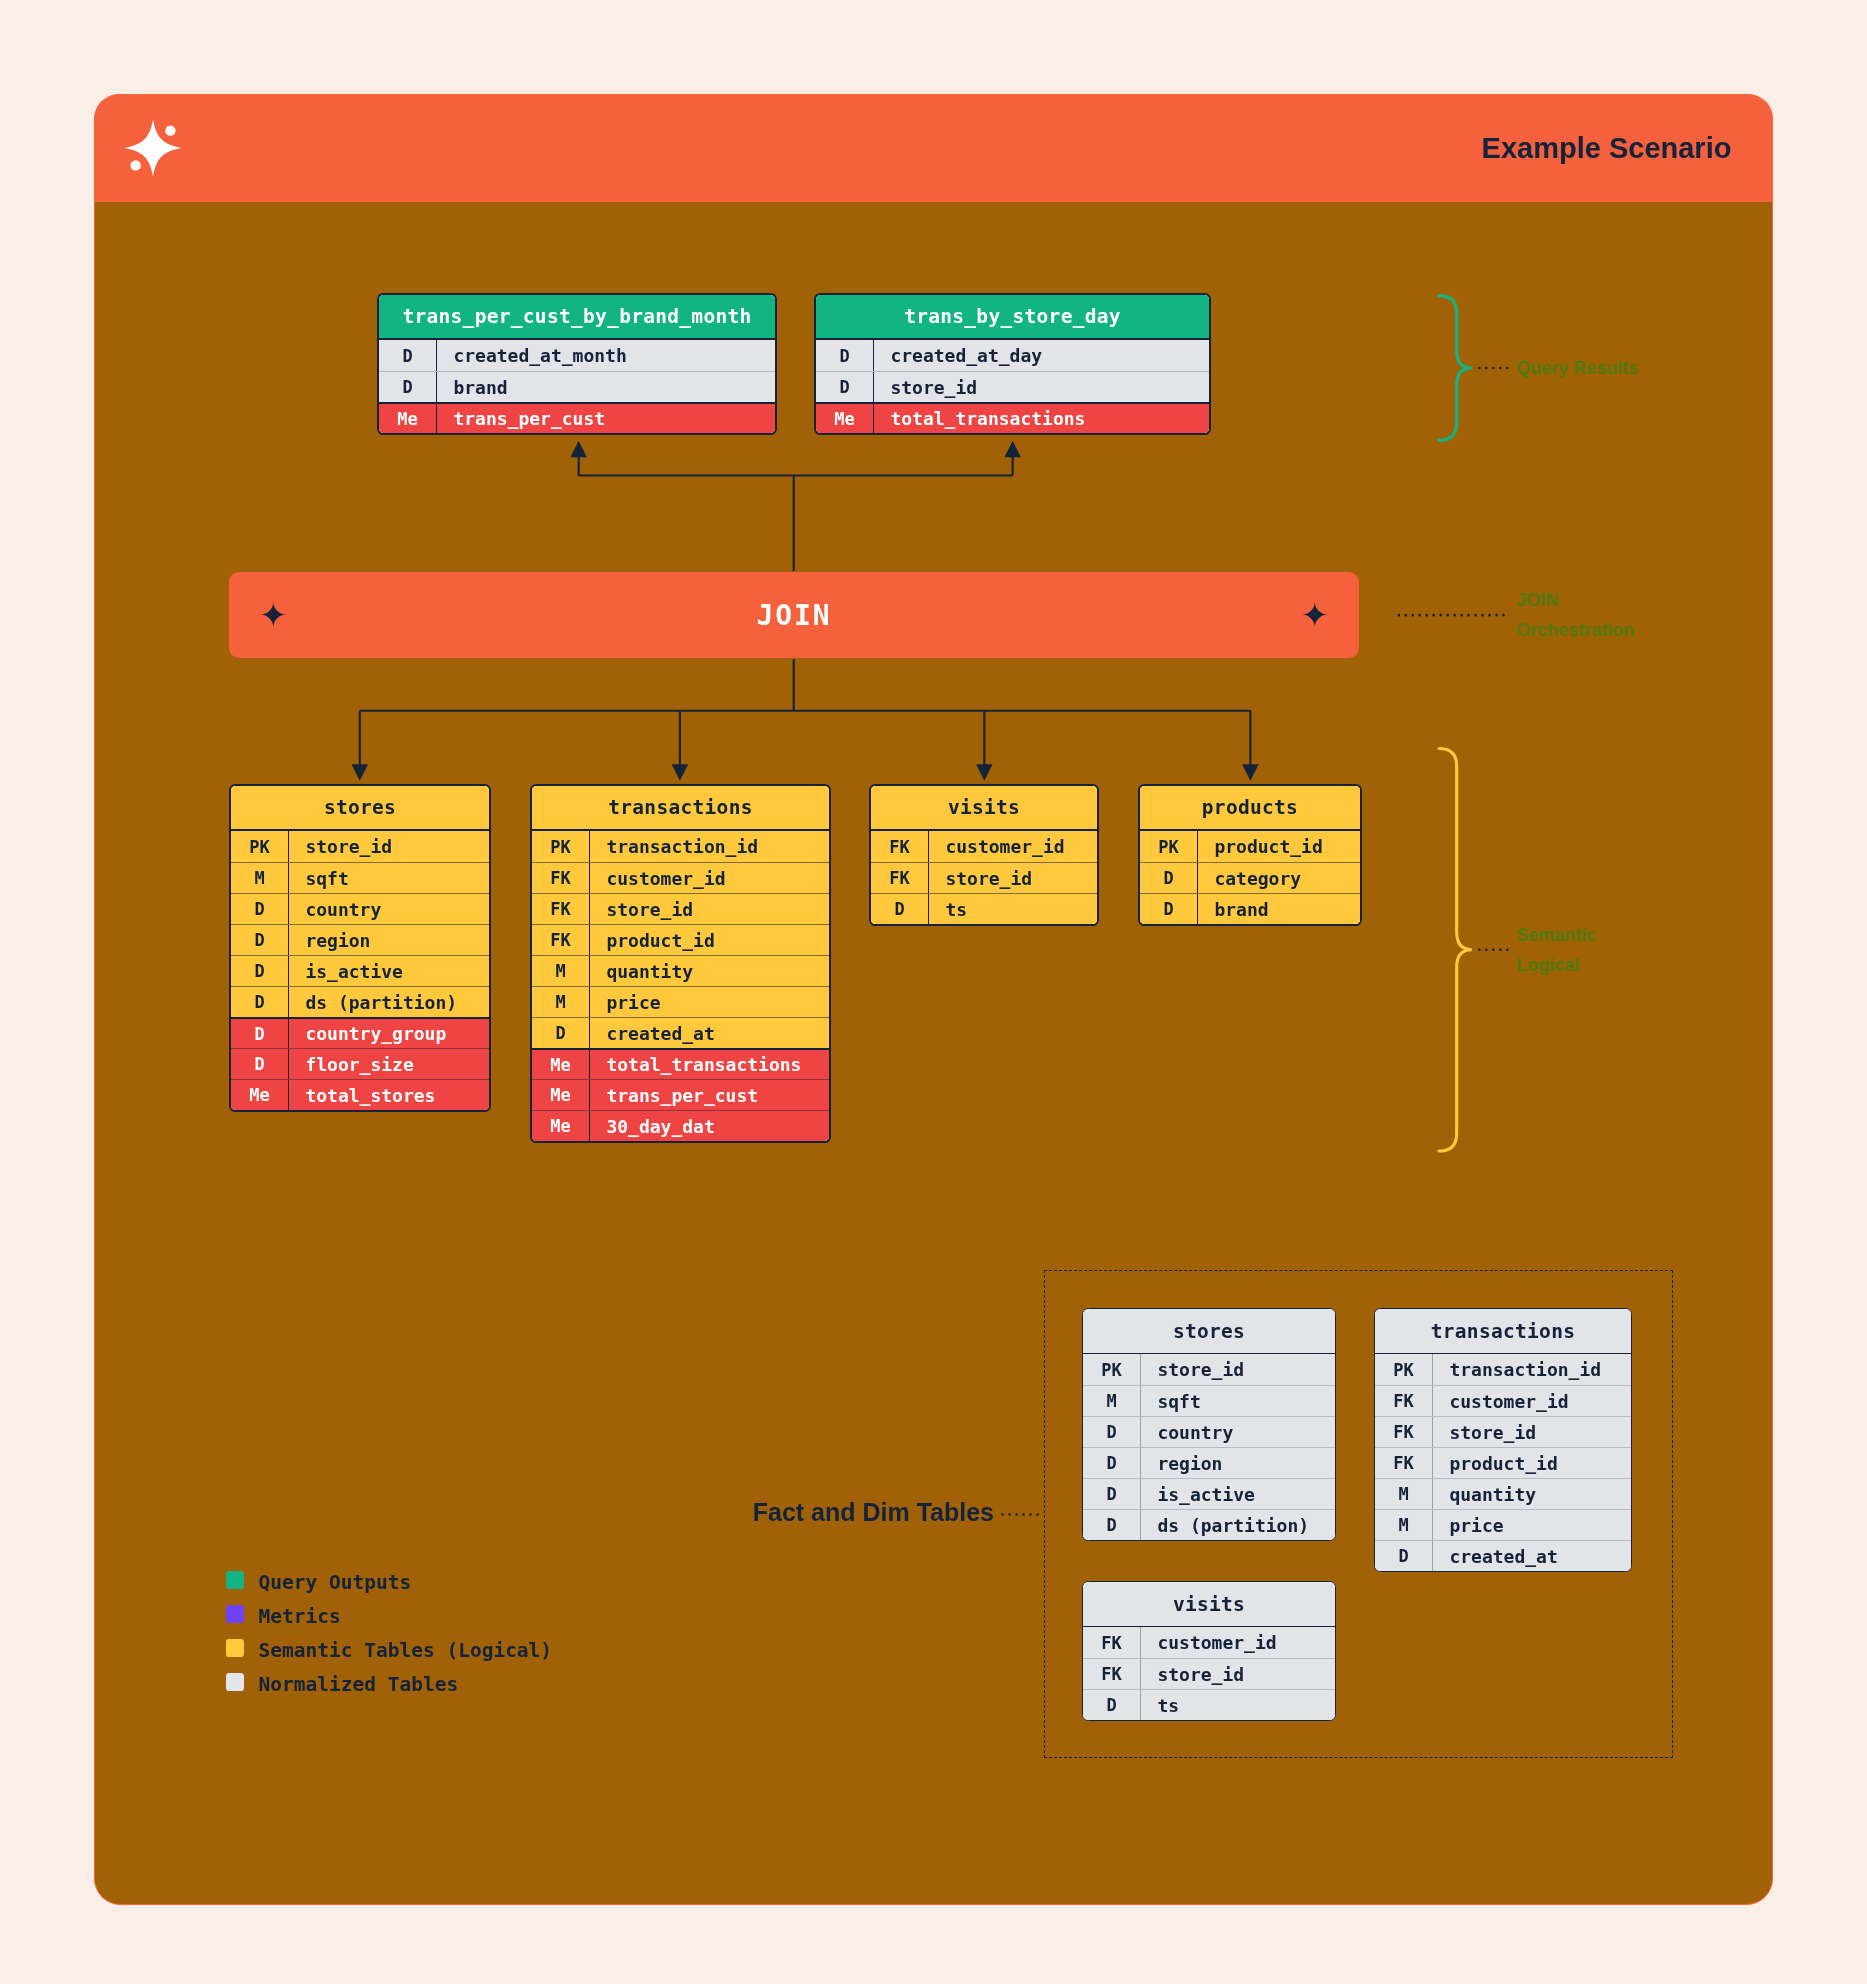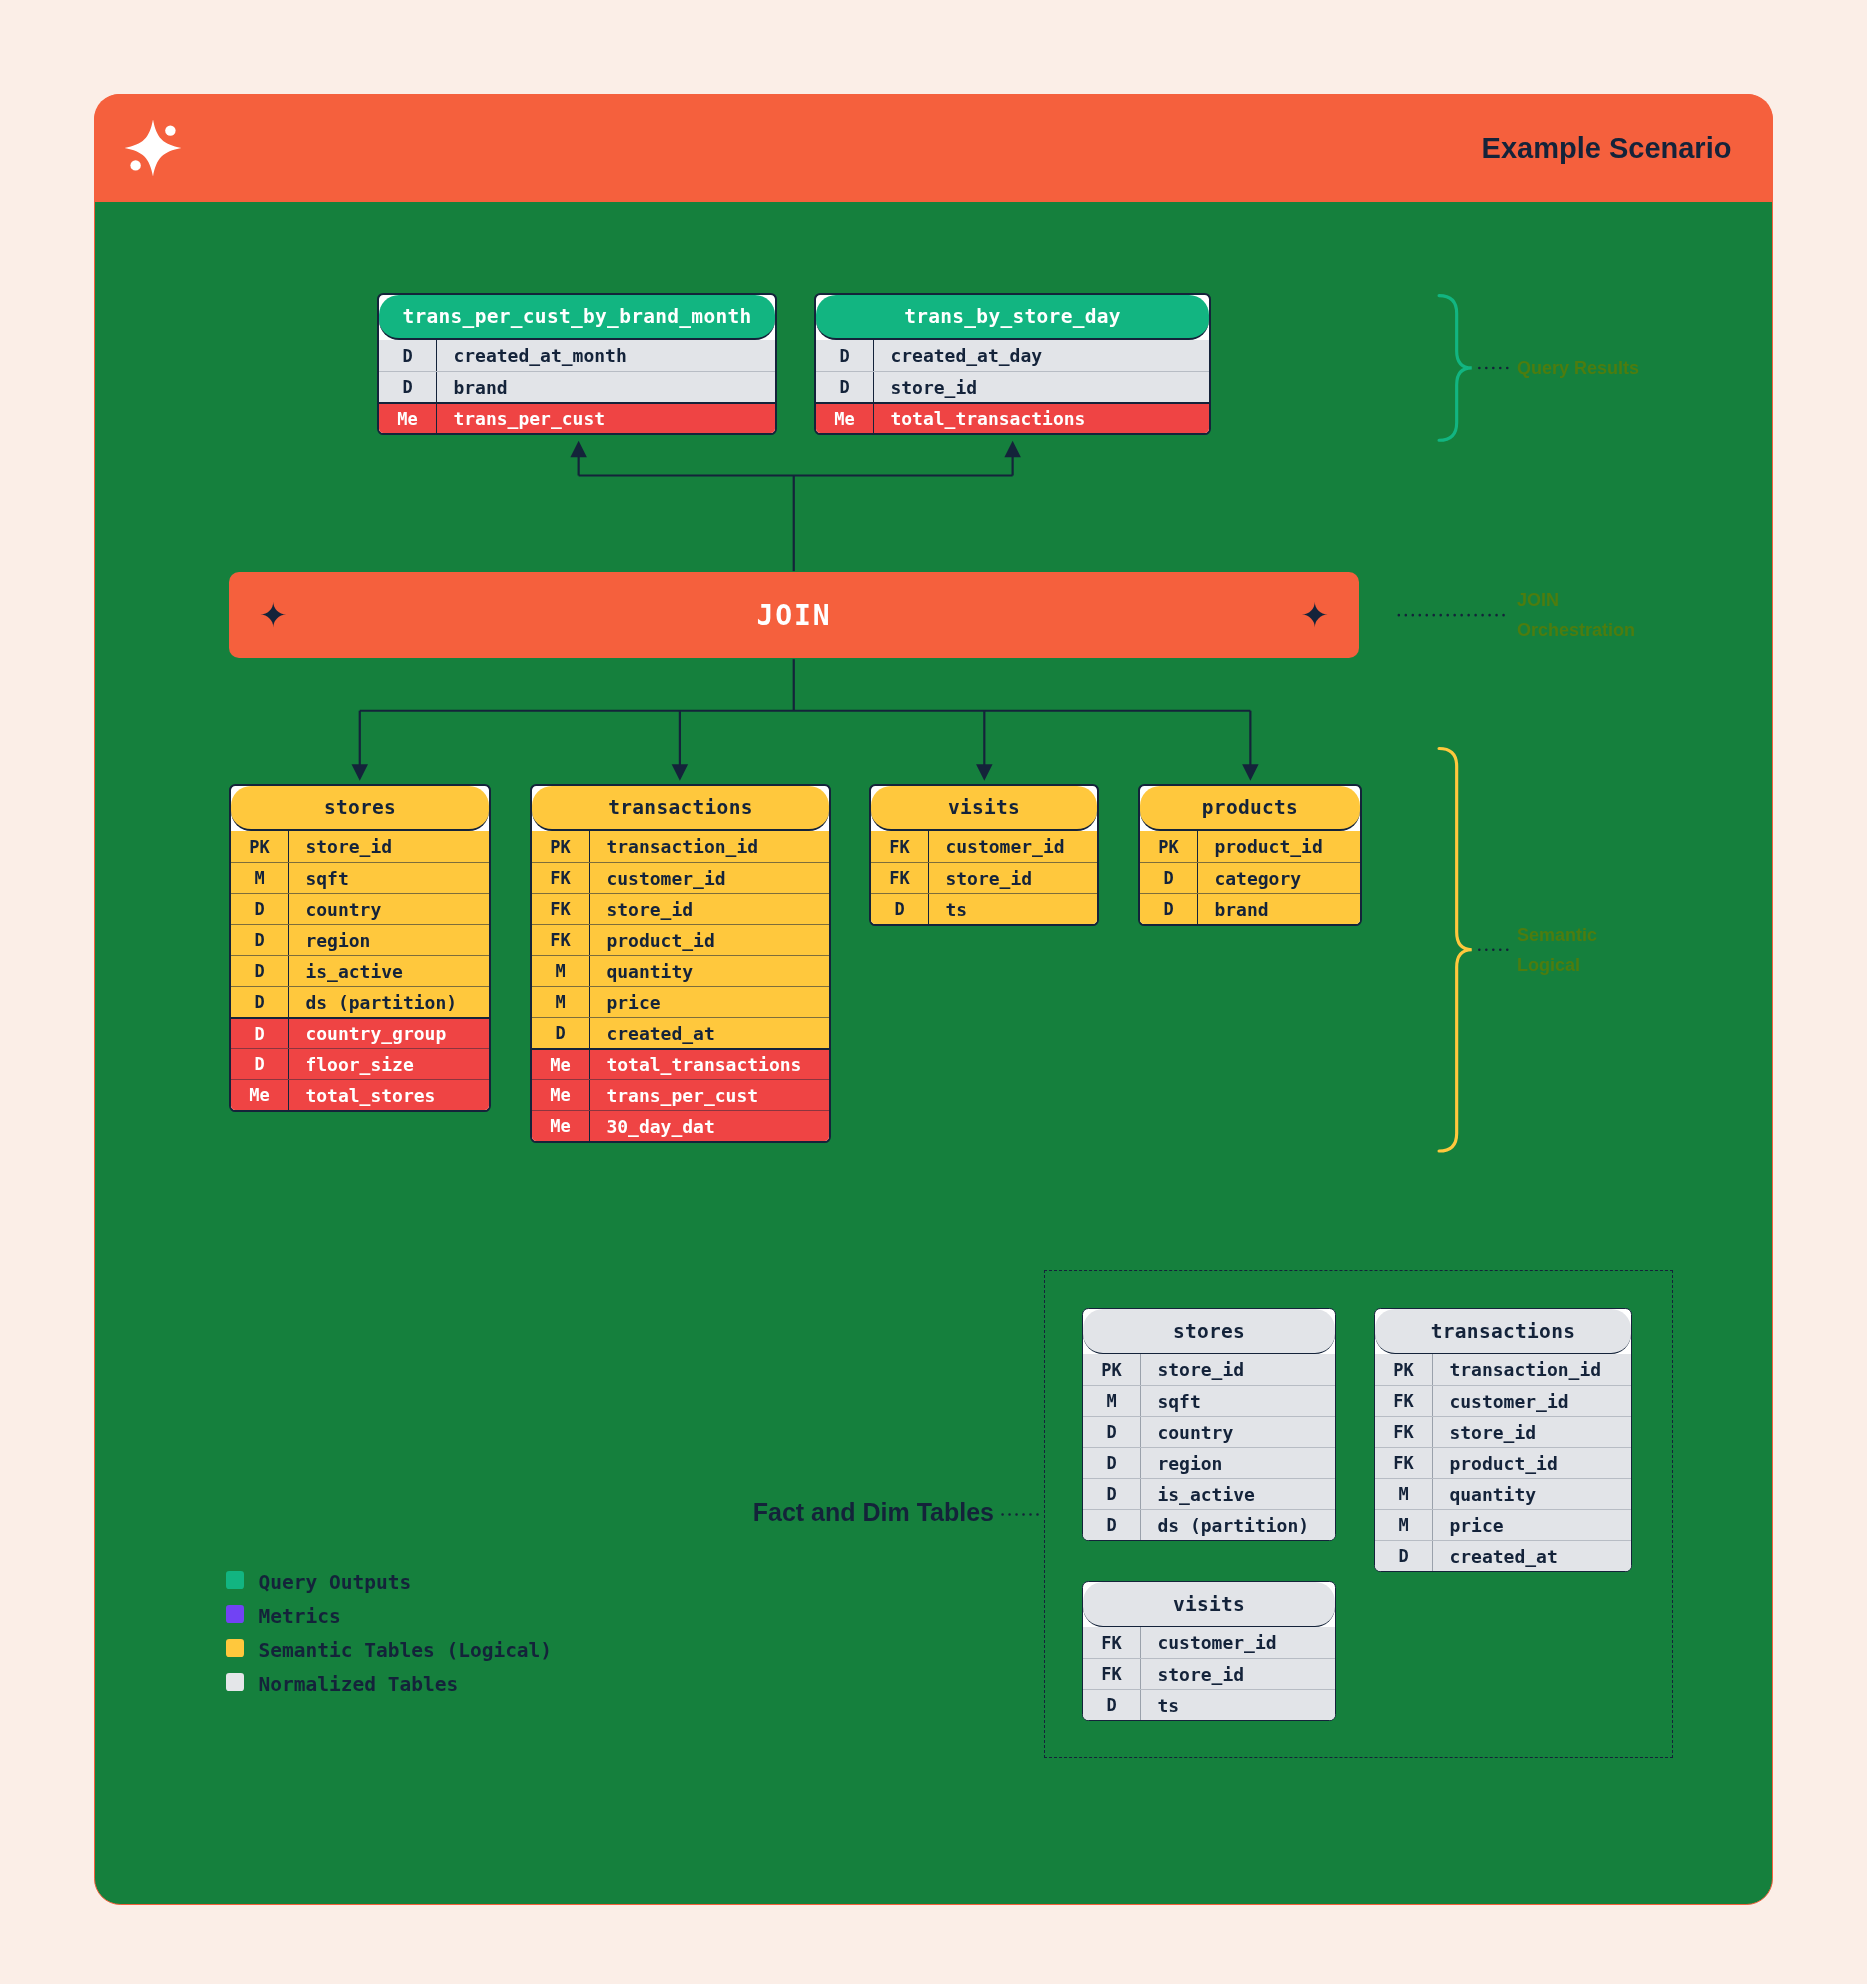--- a/index.html
+++ b/index.html
@@ -9,7 +9,7 @@
 
   
   .card { position:absolute; left:94px; top:94px; width:1679px; height:1811px;
-          background:#15803d; border:1.9px solid #F5603D; border-radius:26.4px; }
+          background:#a16207; border:1.9px solid #F5603D; border-radius:26.4px; }
   .card-header { position:absolute; left:-0.6px; top:-0.6px; width:1679px; height:108px;
           background:#F5603D; border-radius:25px 25px 0 0; }
   .logo { position:absolute; left:30px; top:25px; width:58px; height:58px; }

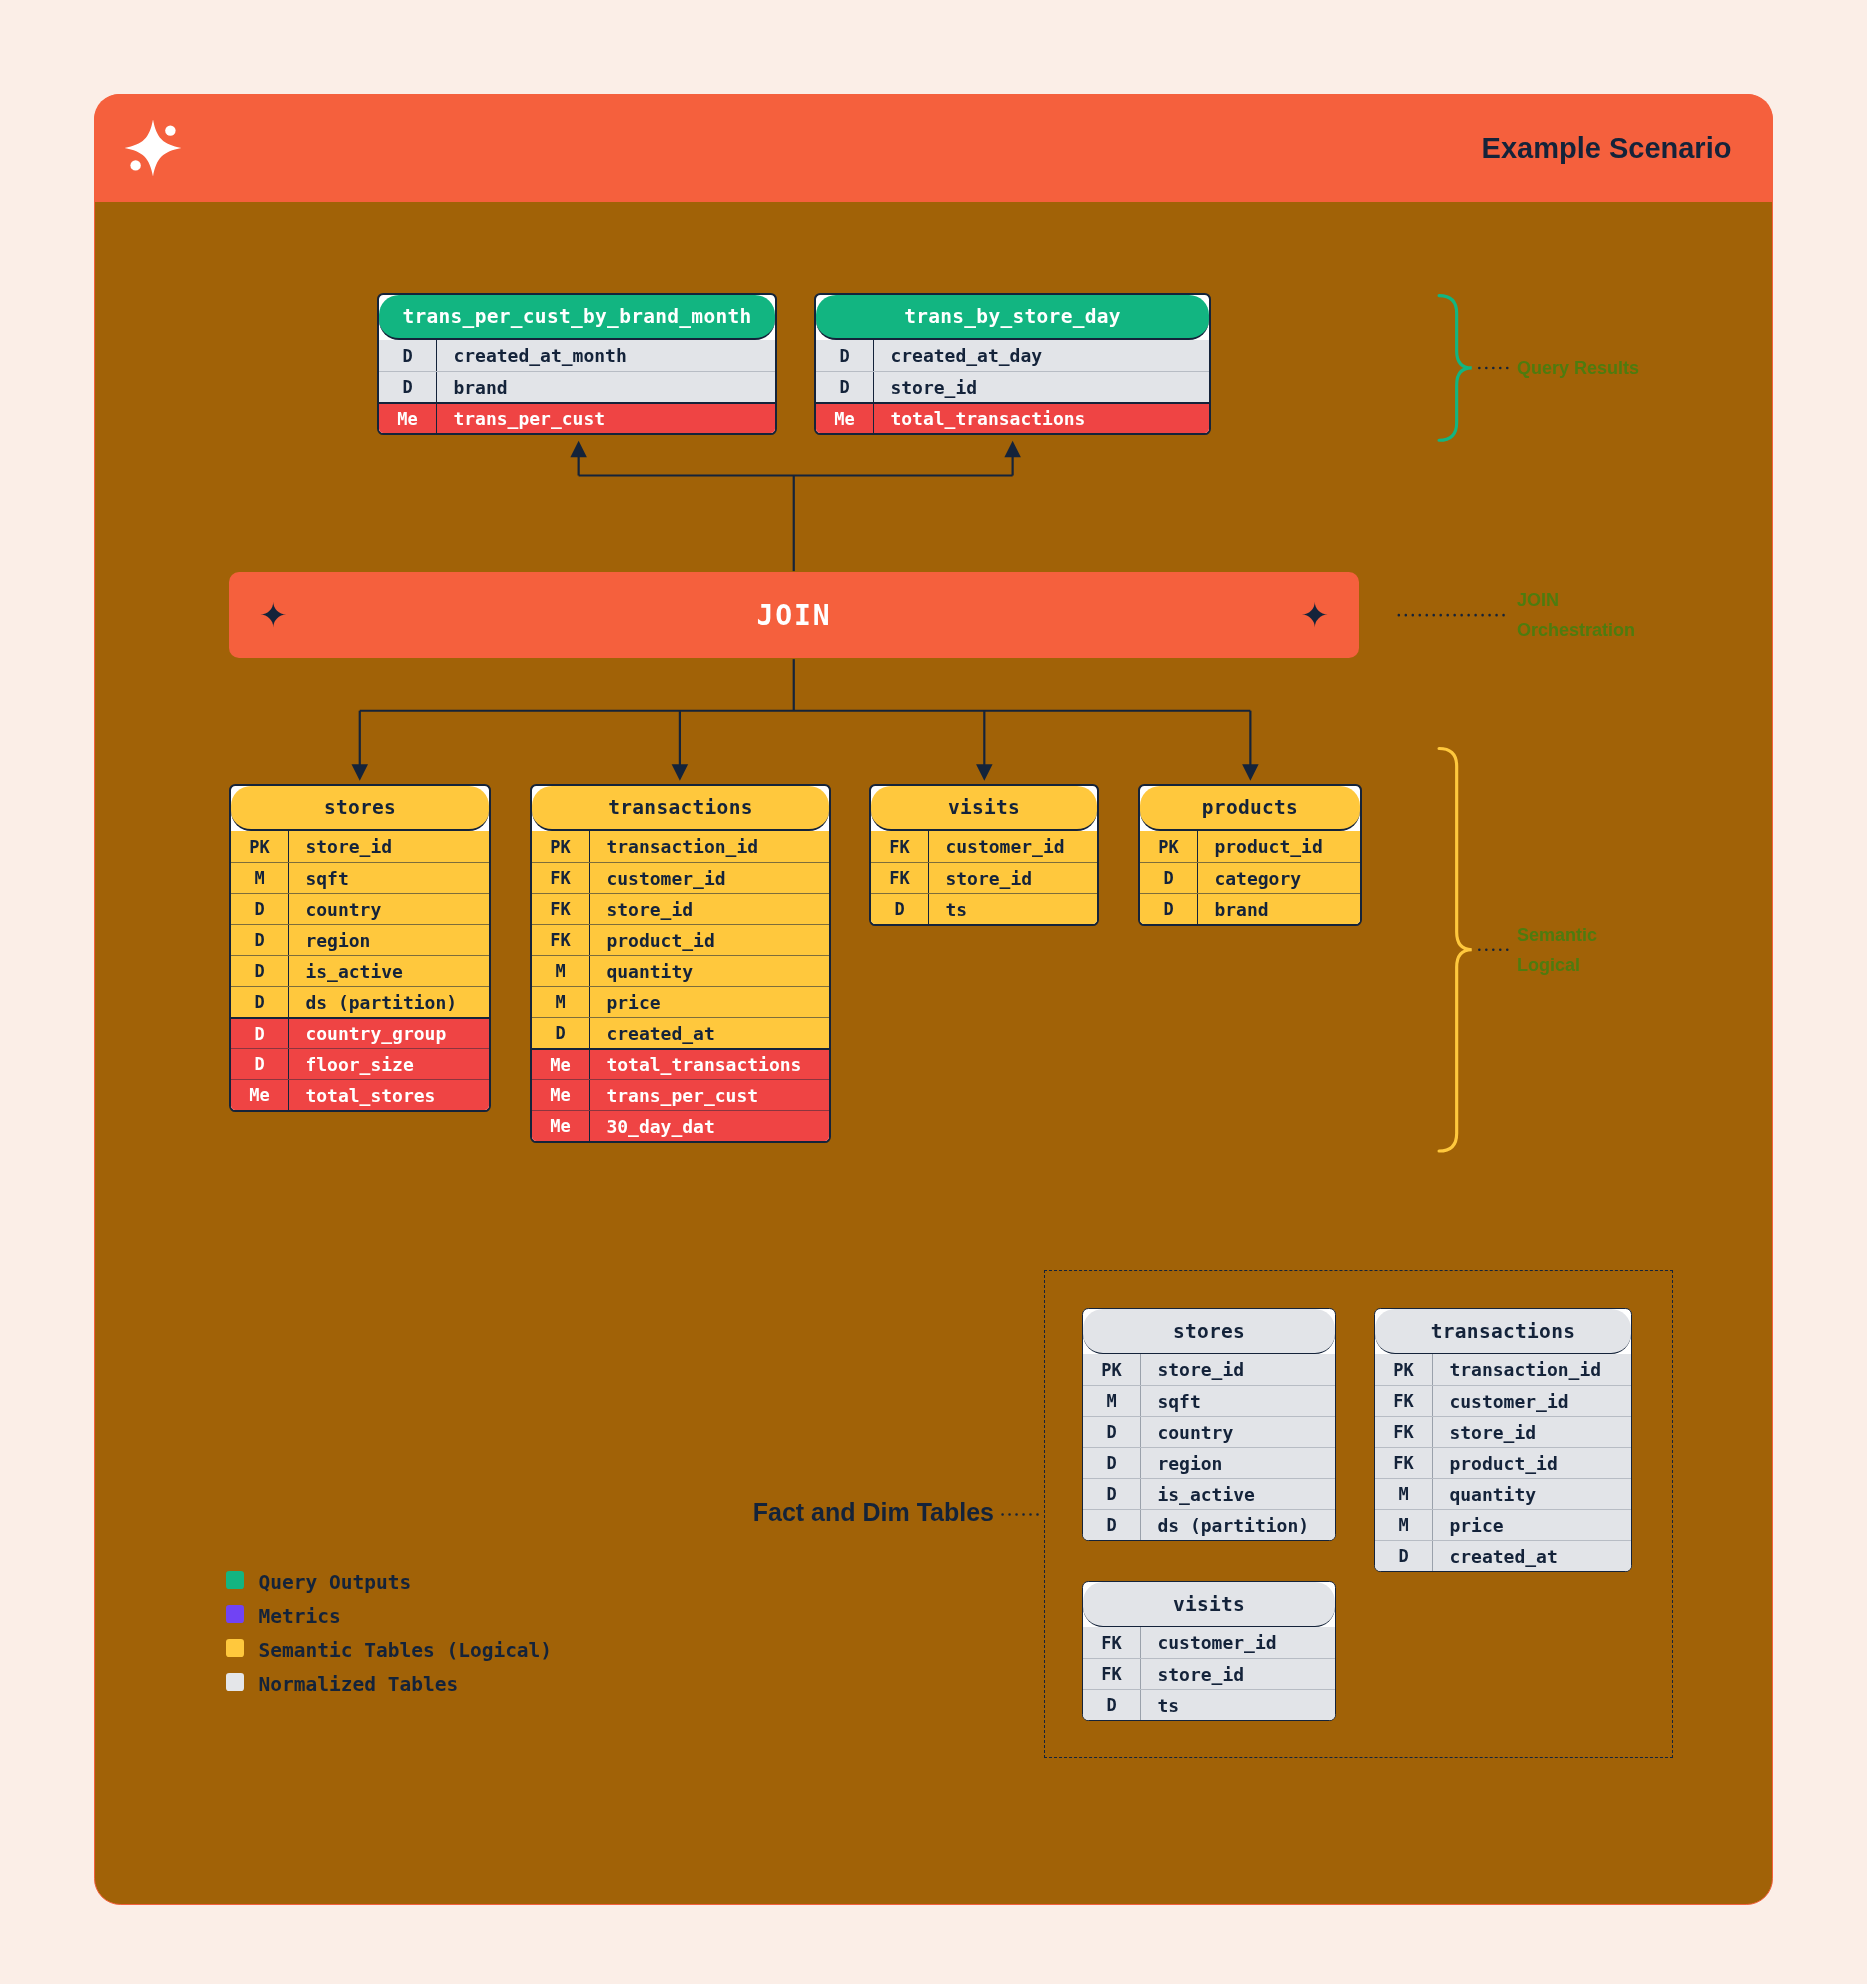--- a/index.html
+++ b/index.html
@@ -19,7 +19,7 @@
   
   .table { position:absolute; border:2.5px solid #14233A; border-radius:6.3px; overflow:hidden; background:#fff; }
   .t-header { height:45px; display:flex; align-items:center; justify-content:center;
-          font-weight:bold; font-size:19.5px; border-bottom:2.5px solid #14233A; letter-spacing:0.3px;border-radius:20px; }
+          font-weight:bold; font-size:19.5px; border-bottom:2.5px solid #14233A; letter-spacing:0.3px; }
   .theme-green  .t-header { background:#12B581; color:#ffffff; }
   .theme-yellow .t-header { background:#FFC83D; color:#14233A; }
   .theme-gray   .t-header { background:#E2E4E8; color:#14233A; }

